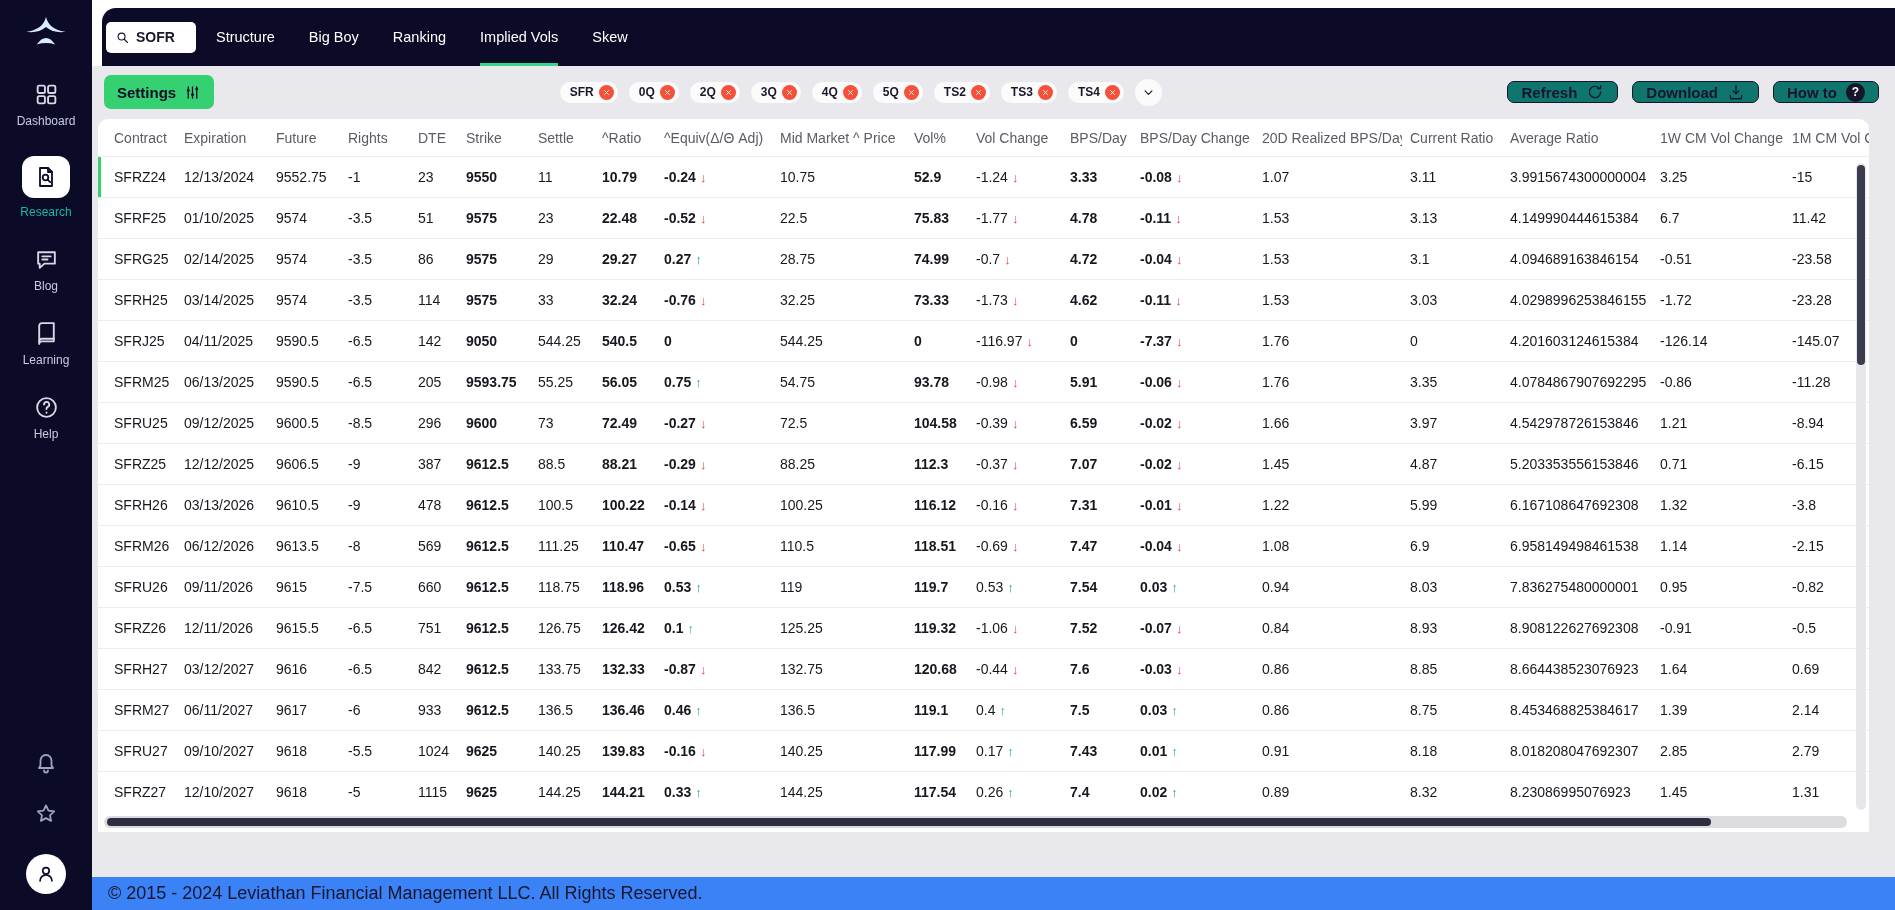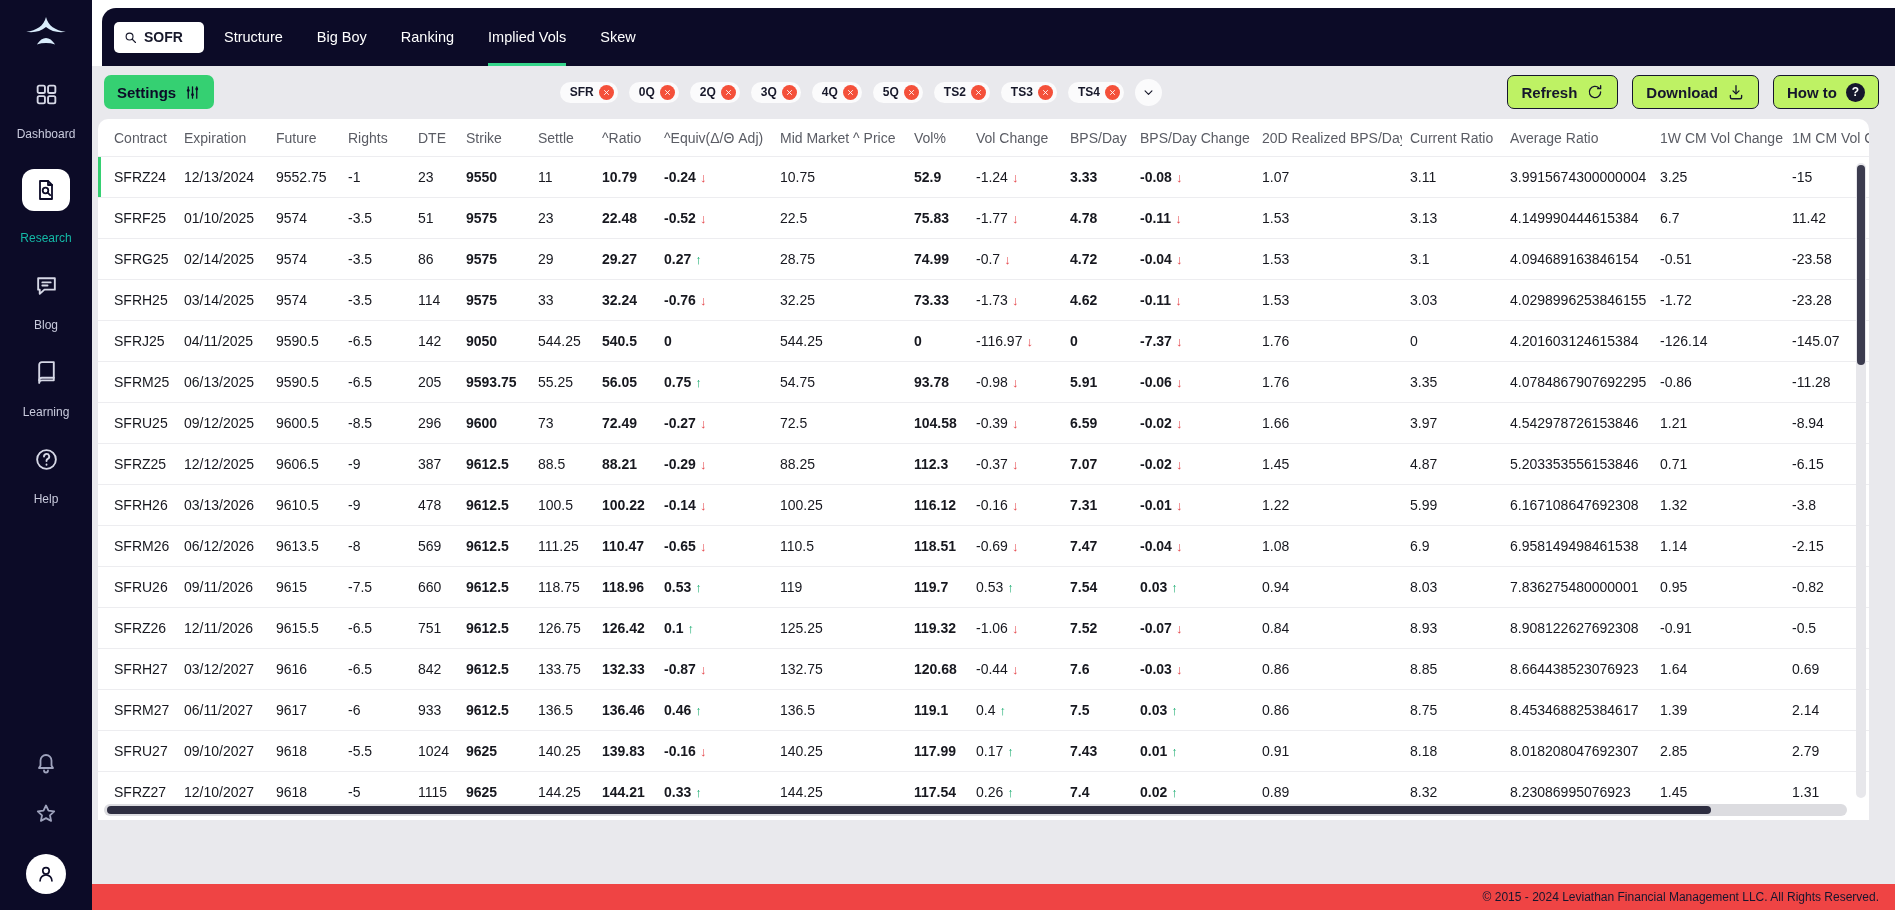--- a/index.html
+++ b/index.html
@@ -29,7 +29,7 @@
   
   .main { flex:1; display:flex; flex-direction:column; min-width:0; }
   .nav-wrap { background:#ffffff; padding:8px 0 0 10px; }
-  .navbar { height:58px; background:#0c0b27; border-radius:14px 0 0 0; display:flex; align-items:stretch; padding:0 12px; }
+  .navbar { height:58px; background:#0c0b27; border-radius:14px 0 0 0; display:flex; align-items:stretch; padding:0 4px; }
   .search-box { align-self:center; display:flex; align-items:center; gap:6px; background:#fff; border-radius:5px; height:31px; padding:0 9px; width:90px; }
   .search-box .sicon { width:15px; height:15px; color:#17182a; flex-shrink:0; }
   .search-box .sicon svg { width:100%; height:100%; }

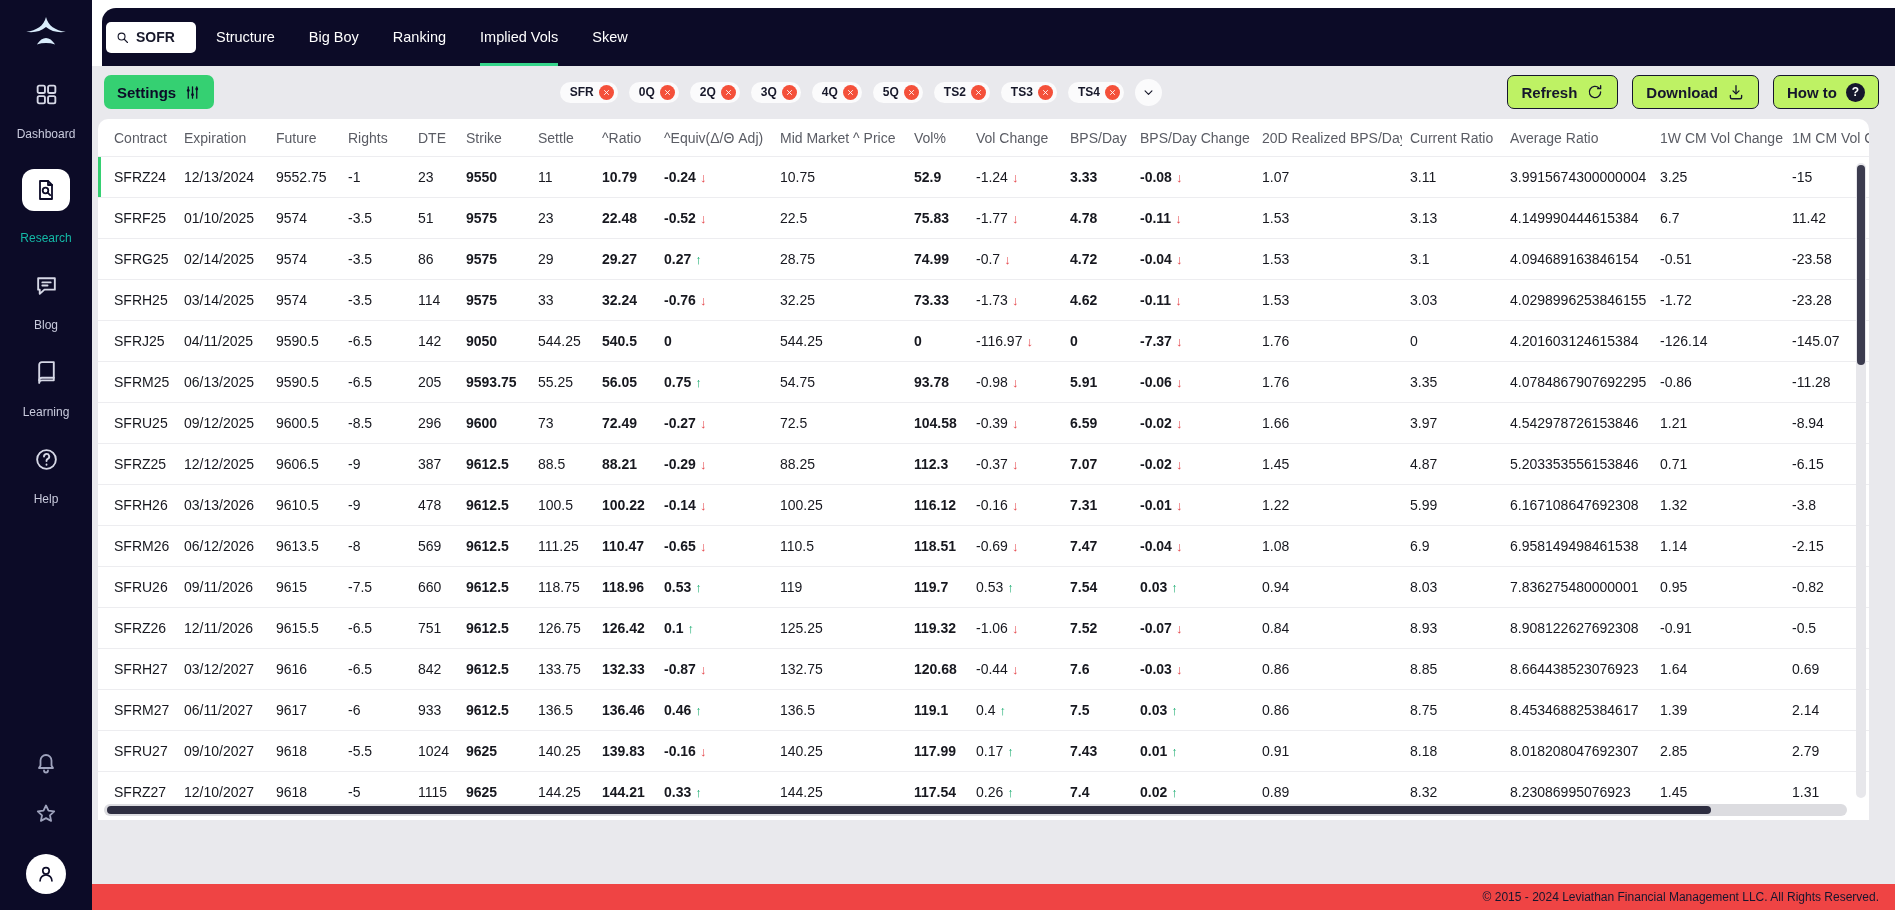--- a/index.html
+++ b/index.html
@@ -50,7 +50,7 @@
   .chips-expand { width:27px; height:27px; border-radius:50%; background:#fbfbfc; color:#17182a; display:flex; align-items:center; justify-content:center; cursor:pointer; border:none; }
   .chips-expand svg { width:15px; height:15px; }
   .right-btns { display:flex; gap:14px; }
-  .tool-btn { display:flex; align-items:center; gap:9px; background:#bef264; border:1.5px solid #15162c; border-radius:7px; height:34px; padding:0 13px; font-family:"Liberation Sans",sans-serif; font-weight:700; font-size:15px; color:#15162c; cursor:pointer; }
+  .tool-btn { display:flex; align-items:center; gap:9px; background:#0f766e; border:1.5px solid #15162c; border-radius:7px; height:22px; padding:0 13px; font-family:"Liberation Sans",sans-serif; font-weight:700; font-size:15px; color:#15162c; cursor:pointer; }
   .tool-btn .bicon { width:18px; height:18px; }
   .q-circle { width:19px; height:19px; border-radius:50%; background:#15162c; color:#fff; font-size:12px; font-weight:700; display:flex; align-items:center; justify-content:center; }
 

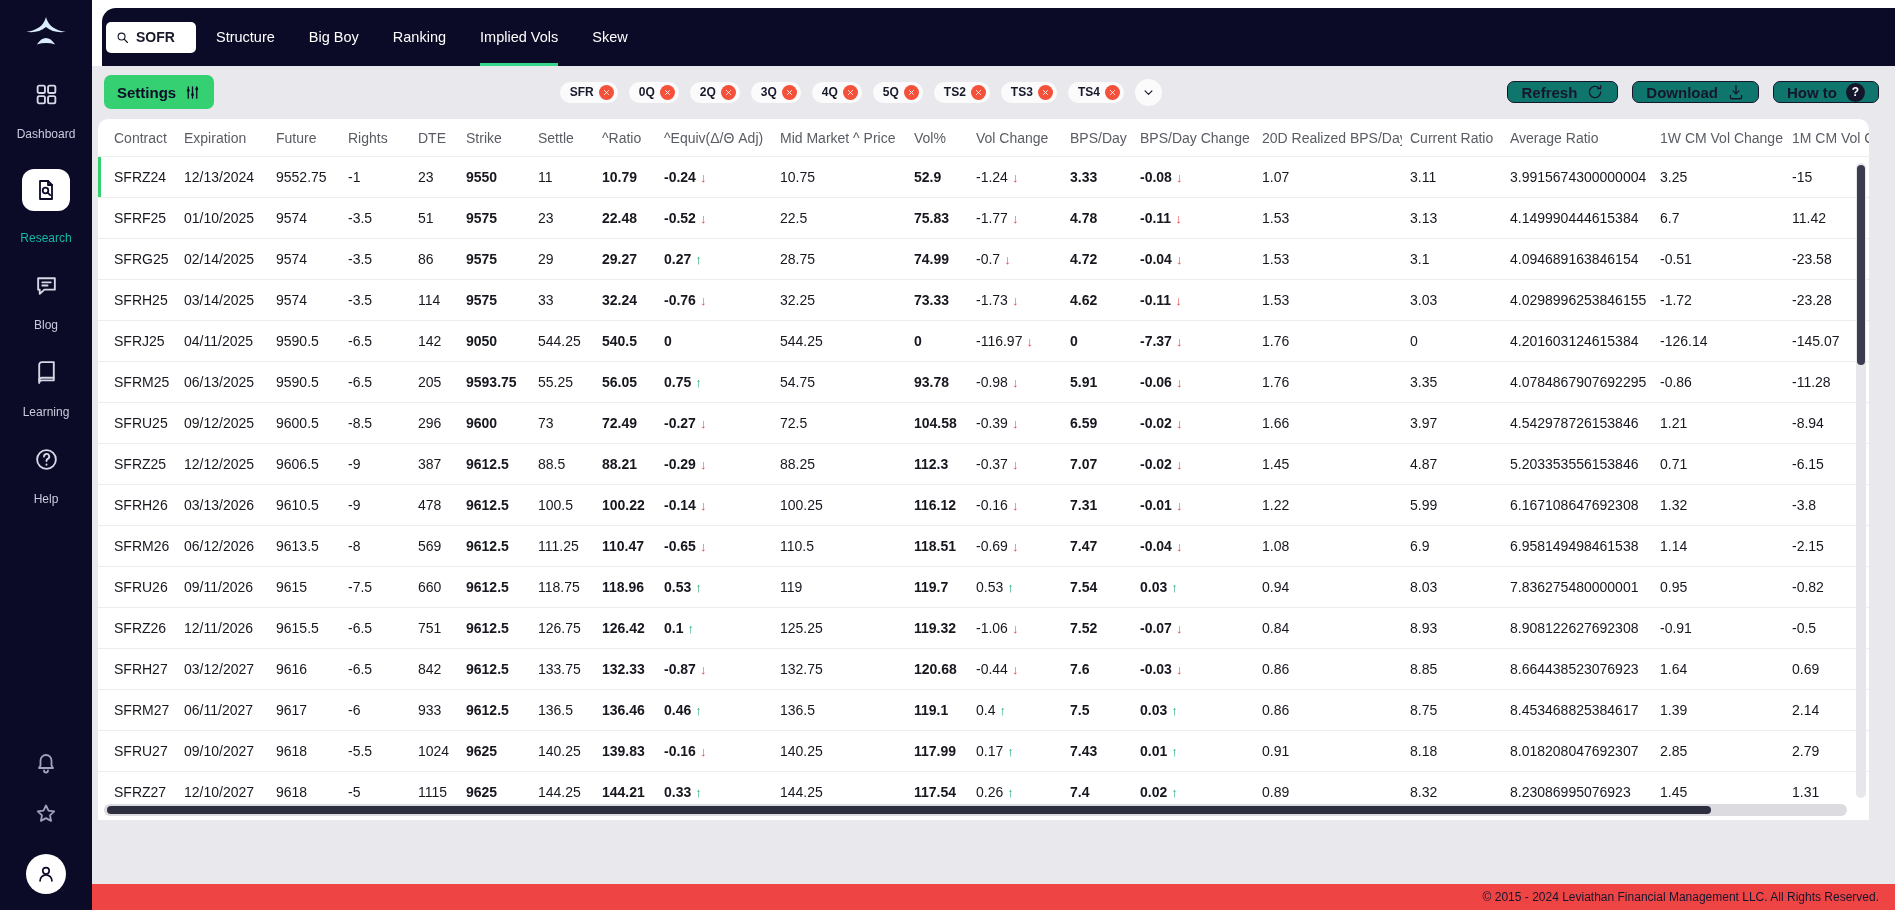--- a/index.html
+++ b/index.html
@@ -12,7 +12,7 @@
   .logo { width:48px; height:34px; color:#d9ecfb; cursor:pointer; }
   .logo svg { width:100%; height:100%; fill:currentColor; }
   .side-nav { display:flex; flex-direction:column; align-items:center; gap:28px; margin-top:34px; width:100%; }
-  .side-item { display:flex; flex-direction:column; align-items:center; gap:20px; cursor:pointer; width:100%; }
+  .side-item { display:flex; flex-direction:column; align-items:center; gap:7px; cursor:pointer; width:100%; }
   .side-icon-box { width:25px; height:25px; color:#d6d8e6; display:flex; align-items:center; justify-content:center; }
   .side-icon-box svg { width:100%; height:100%; }
   .side-item.active .side-icon-box { width:48px; height:42px; background:#ffffff; border-radius:12px; color:#0c0b27; }

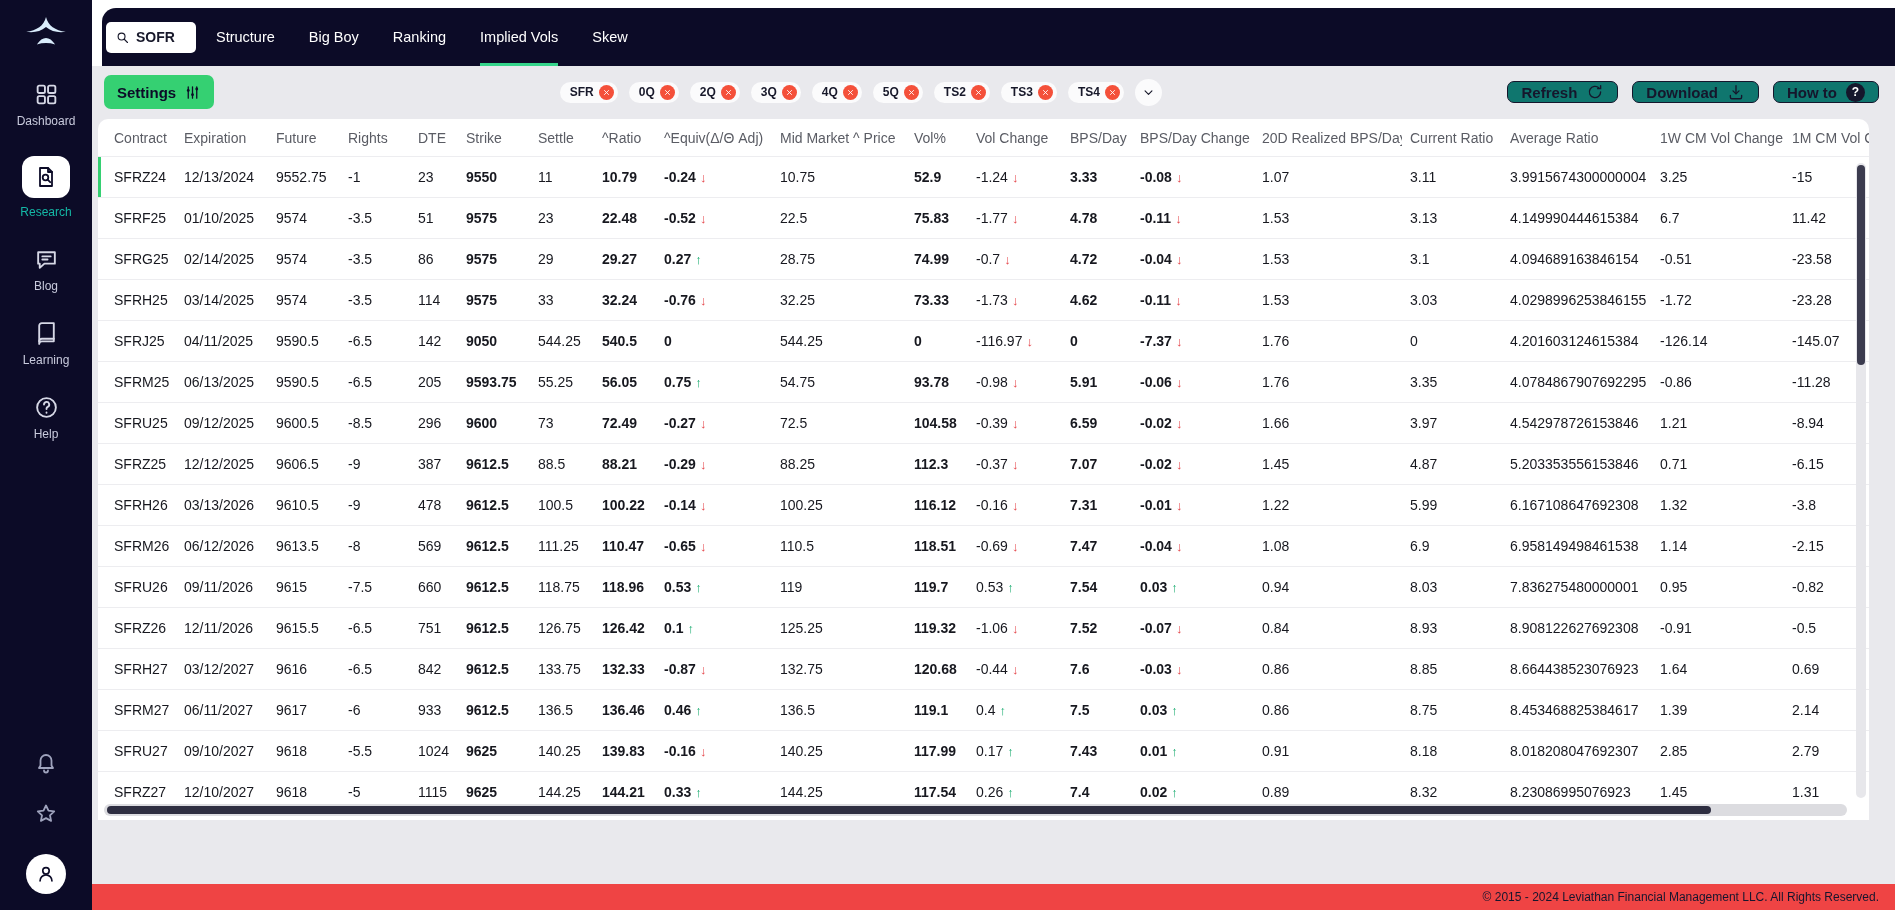--- a/index.html
+++ b/index.html
@@ -55,7 +55,7 @@
   .q-circle { width:19px; height:19px; border-radius:50%; background:#15162c; color:#fff; font-size:12px; font-weight:700; display:flex; align-items:center; justify-content:center; }
 
   
-  .table-card { position:relative; margin:2px 26px 0 6px; background:#fff; border-radius:10px 10px 0 0; overflow:hidden; padding-bottom:8px; }
+  .table-card { position:relative; margin:2px 26px 0 6px; background:#fff; border-radius:10px 10px 0 0; overflow:hidden; padding-bottom:20px; }
   .table-clip { overflow:hidden; width:100%; }
   table { border-collapse:collapse; table-layout:fixed; width:1836px; }
   th { text-align:left; font-size:14px; font-weight:400; color:#5a5c64; padding:11px 8px 10px; white-space:nowrap; overflow:hidden; }

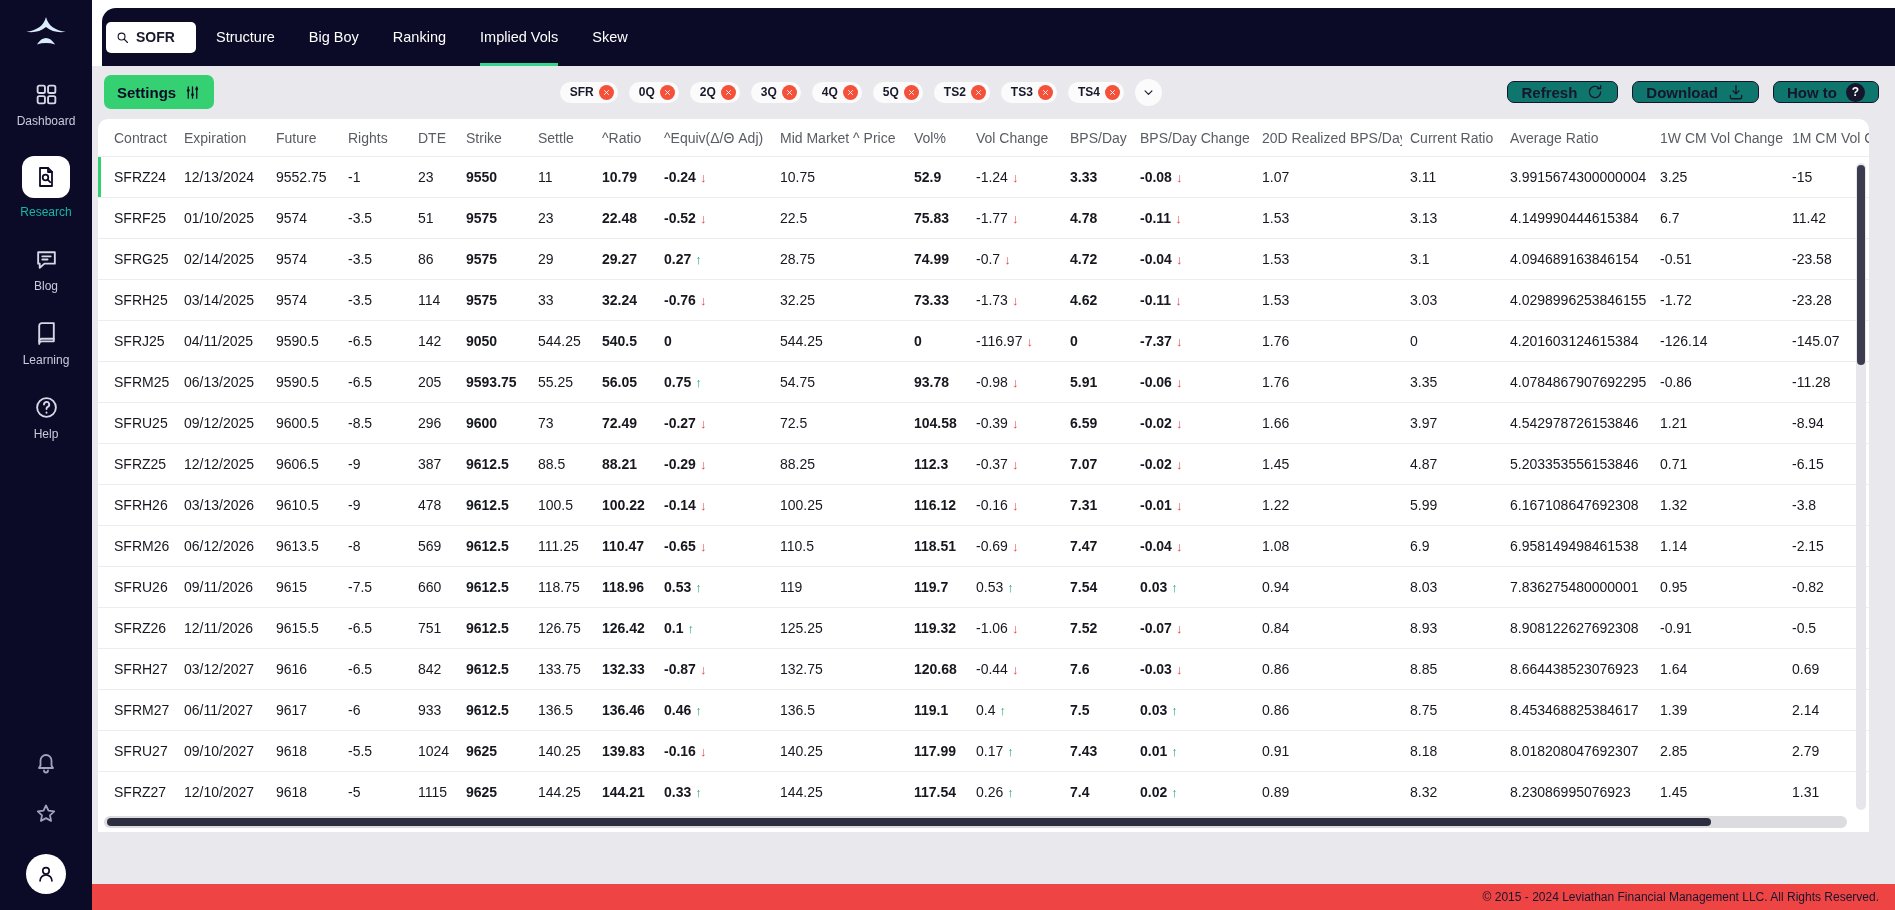--- a/index.html
+++ b/index.html
@@ -74,7 +74,7 @@
   .hscroll .thumb { position:absolute; top:2px; left:3px; height:8px; width:92%; background:#2e2e41; border-radius:4px; cursor:pointer; }
 
   
-  .footer { margin-top:auto; background:#ef4444; padding:6px 16px; text-align:right; font-size:12px; color:#16162e; }
+  .footer { margin-top:auto; background:#3b82f6; padding:6px 16px; font-size:18px; color:#16162e; }
 </style>
 </head>
 <body>

